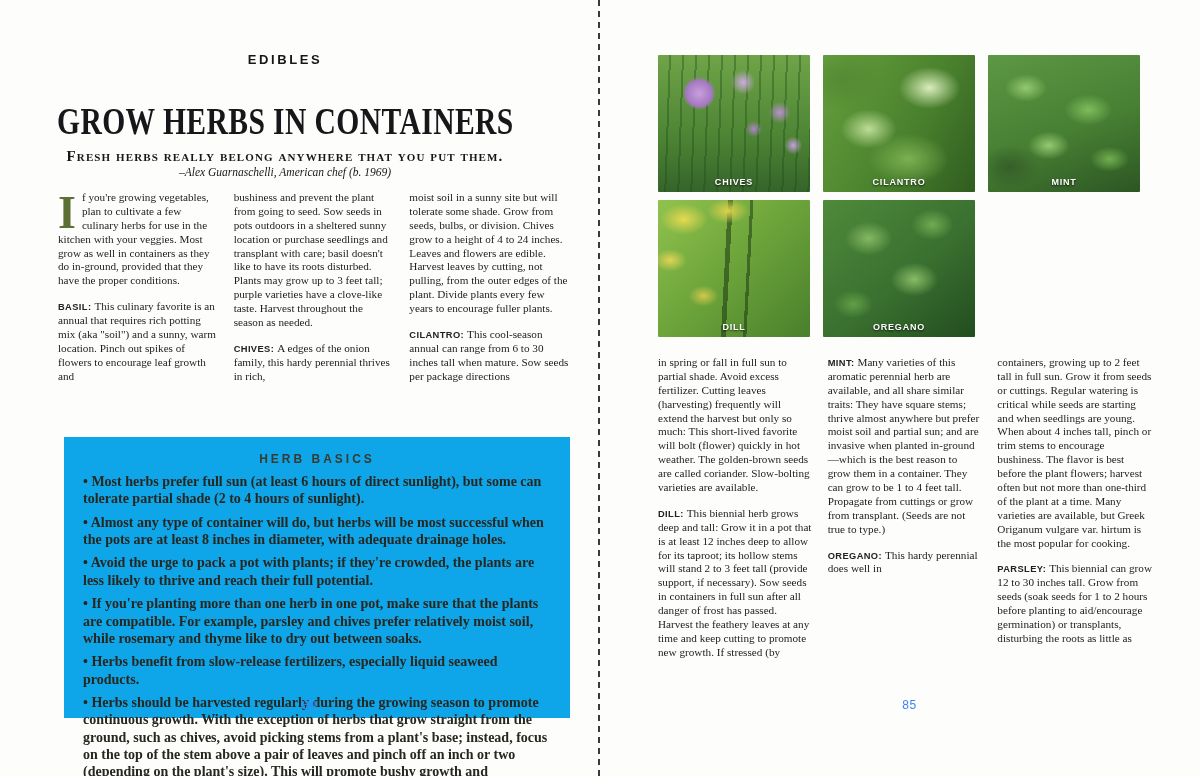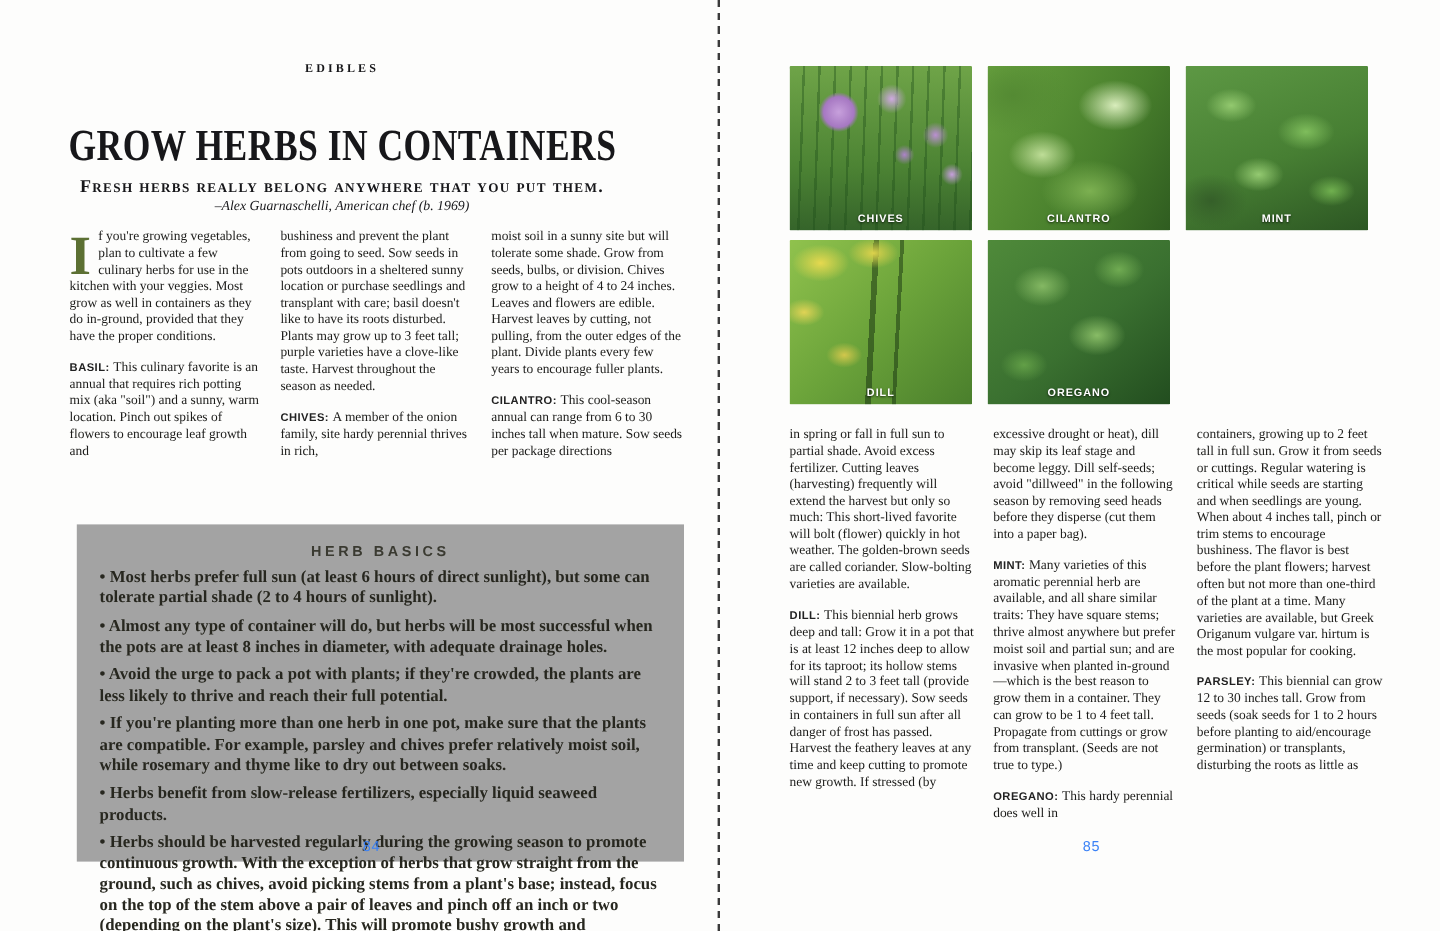--- a/index.html
+++ b/index.html
@@ -21,8 +21,8 @@
   
   .kicker {
     position:absolute; top:52px; left:0; right:30px; text-align:center;
-    font-family:Liberation Serif, serif; font-weight:700;
-    font-size:10px; letter-spacing:2.6px; color:#17171a;
+    font-family:Liberation Sans, sans-serif; font-weight:700;
+    font-size:13px; letter-spacing:2.6px; color:#17171a;
   }
   .title {
     position:absolute; top:100px; left:0; right:30px; margin:0; text-align:center;

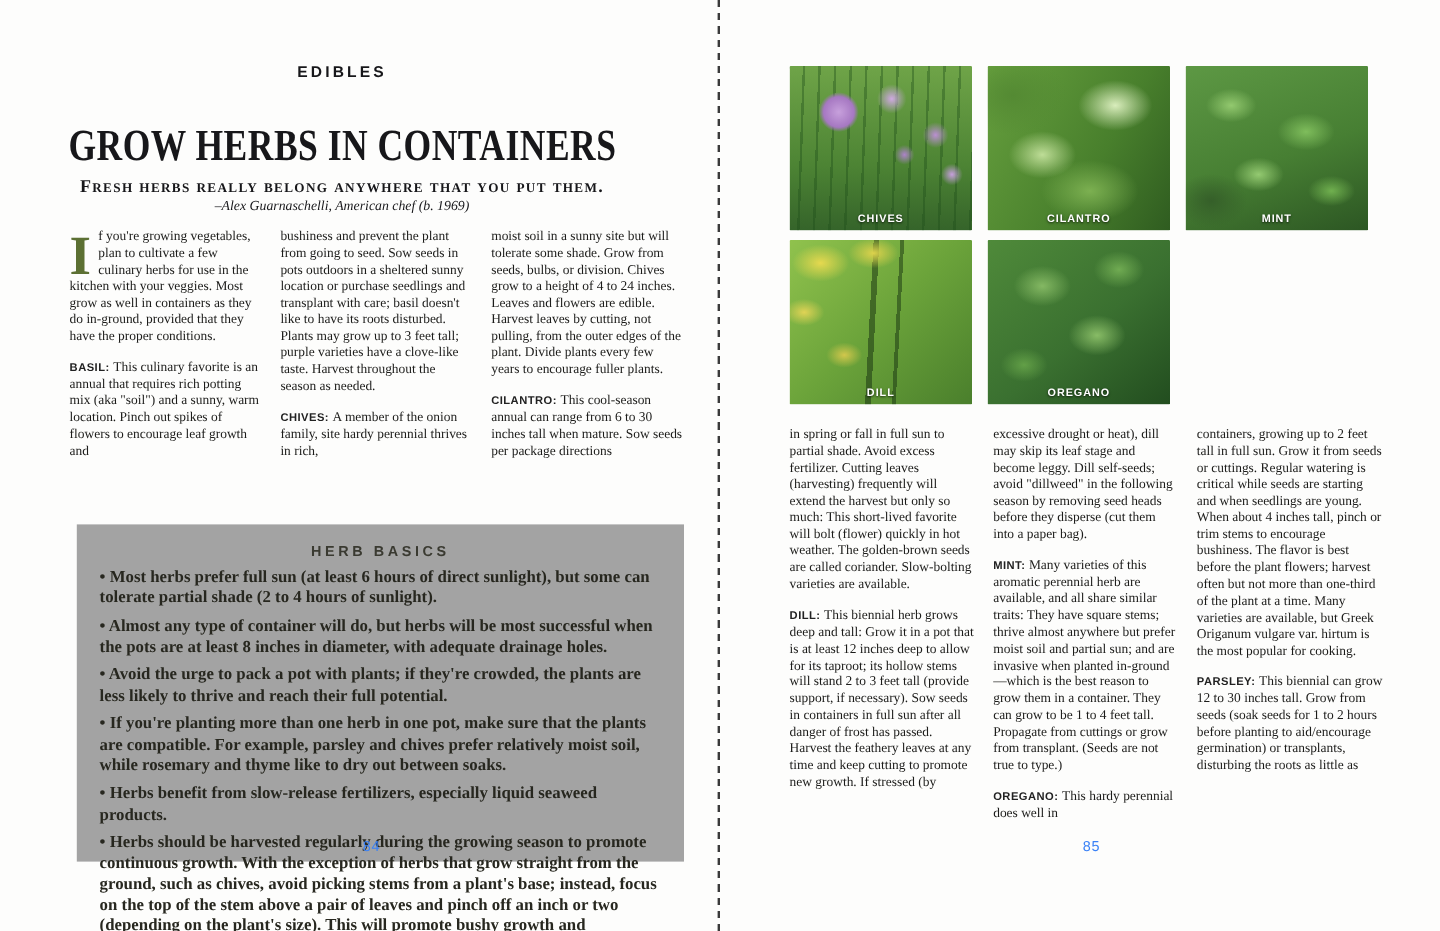--- a/index.html
+++ b/index.html
@@ -156,7 +156,7 @@
         </div>
         <div class="col">
           <p class="para"><span>bushiness and prevent the plant from going to seed. Sow seeds in pots outdoors in a sheltered sunny location or purchase seedlings and transplant with care; basil doesn't like to have its roots disturbed. Plants may grow up to 3 feet tall; purple varieties have a clove-like taste. Harvest throughout the season as needed.</span></p>
-          <p class="para"><span class="entry-label">CHIVES: </span><span>A member of the onion family, site hardy perennial thrives in rich,</span></p>
+          <p class="para"><span class="entry-label">CHIVES: </span><span>A edges of the onion family, this hardy perennial thrives in rich,</span></p>
         </div>
         <div class="col">
           <p class="para"><span>moist soil in a sunny site but will tolerate some shade. Grow from seeds, bulbs, or division. Chives grow to a height of 4 to 24 inches. Leaves and flowers are edible. Harvest leaves by cutting, not pulling, from the outer edges of the plant. Divide plants every few years to encourage fuller plants.</span></p>

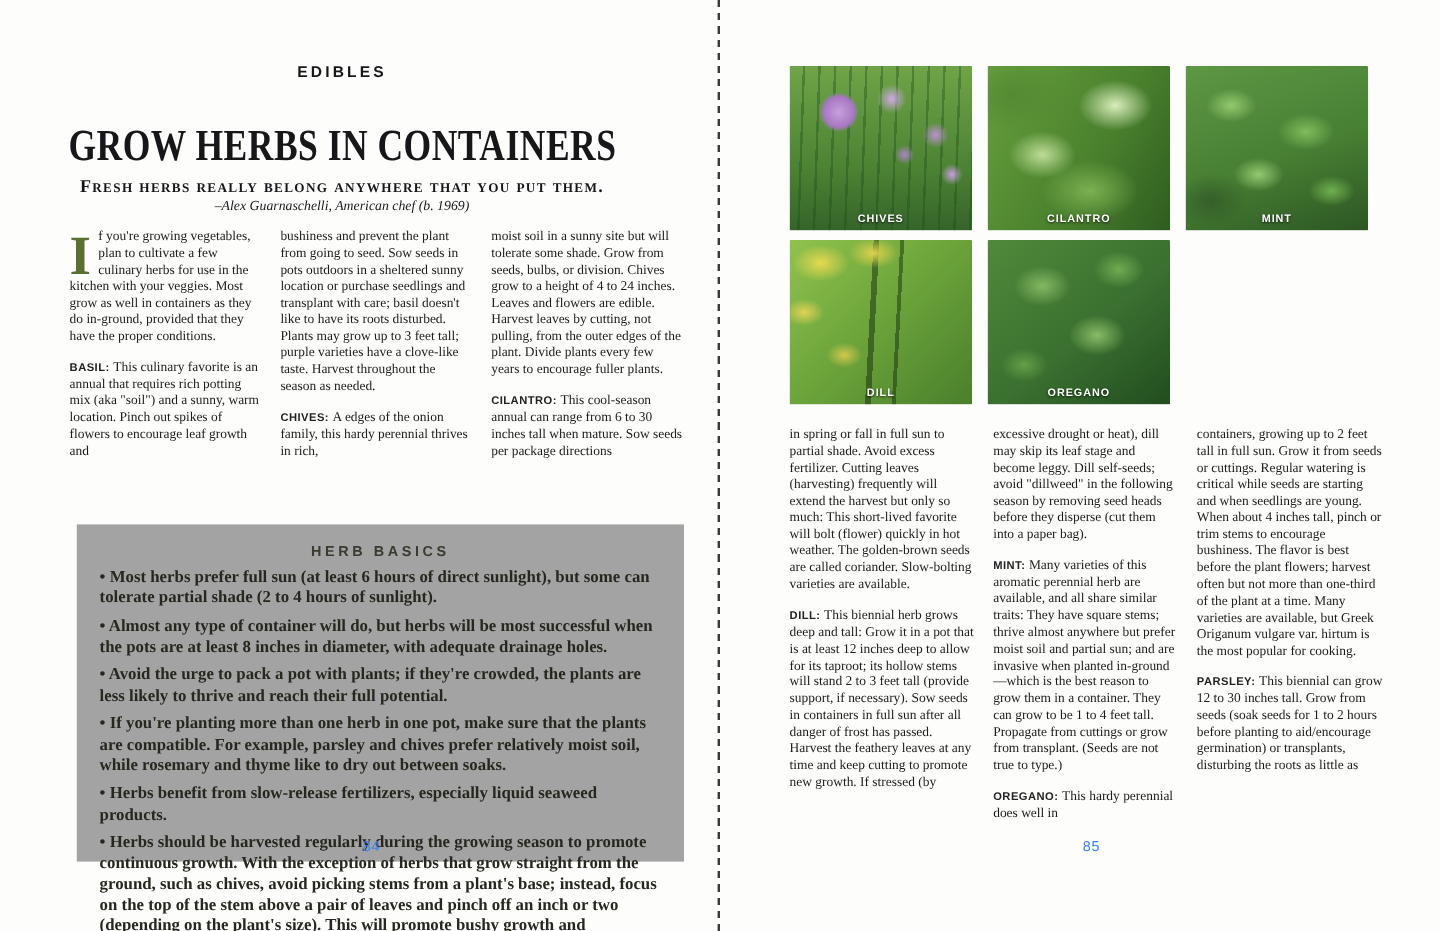--- a/index.html
+++ b/index.html
@@ -205,7 +205,6 @@
           <p class="para"><span class="entry-label">DILL: </span><span>This biennial herb grows deep and tall: Grow it in a pot that is at least 12 inches deep to allow for its taproot; its hollow stems will stand 2 to 3 feet tall (provide support, if necessary). Sow seeds in containers in full sun after all danger of frost has passed. Harvest the feathery leaves at any time and keep cutting to promote new growth. If stressed (by</span></p>
         </div>
         <div class="col">
-          <p class="para"><span>excessive drought or heat), dill may skip its leaf stage and become leggy. Dill self-seeds; avoid "dillweed" in the following season by removing seed heads before they disperse (cut them into a paper bag).</span></p>
           <p class="para"><span class="entry-label">MINT: </span><span>Many varieties of this aromatic perennial herb are available, and all share similar traits: They have square stems; thrive almost anywhere but prefer moist soil and partial sun; and are invasive when planted in-ground—which is the best reason to grow them in a container. They can grow to be 1 to 4 feet tall. Propagate from cuttings or grow from transplant. (Seeds are not true to type.)</span></p>
           <p class="para"><span class="entry-label">OREGANO: </span><span>This hardy perennial does well in</span></p>
         </div>

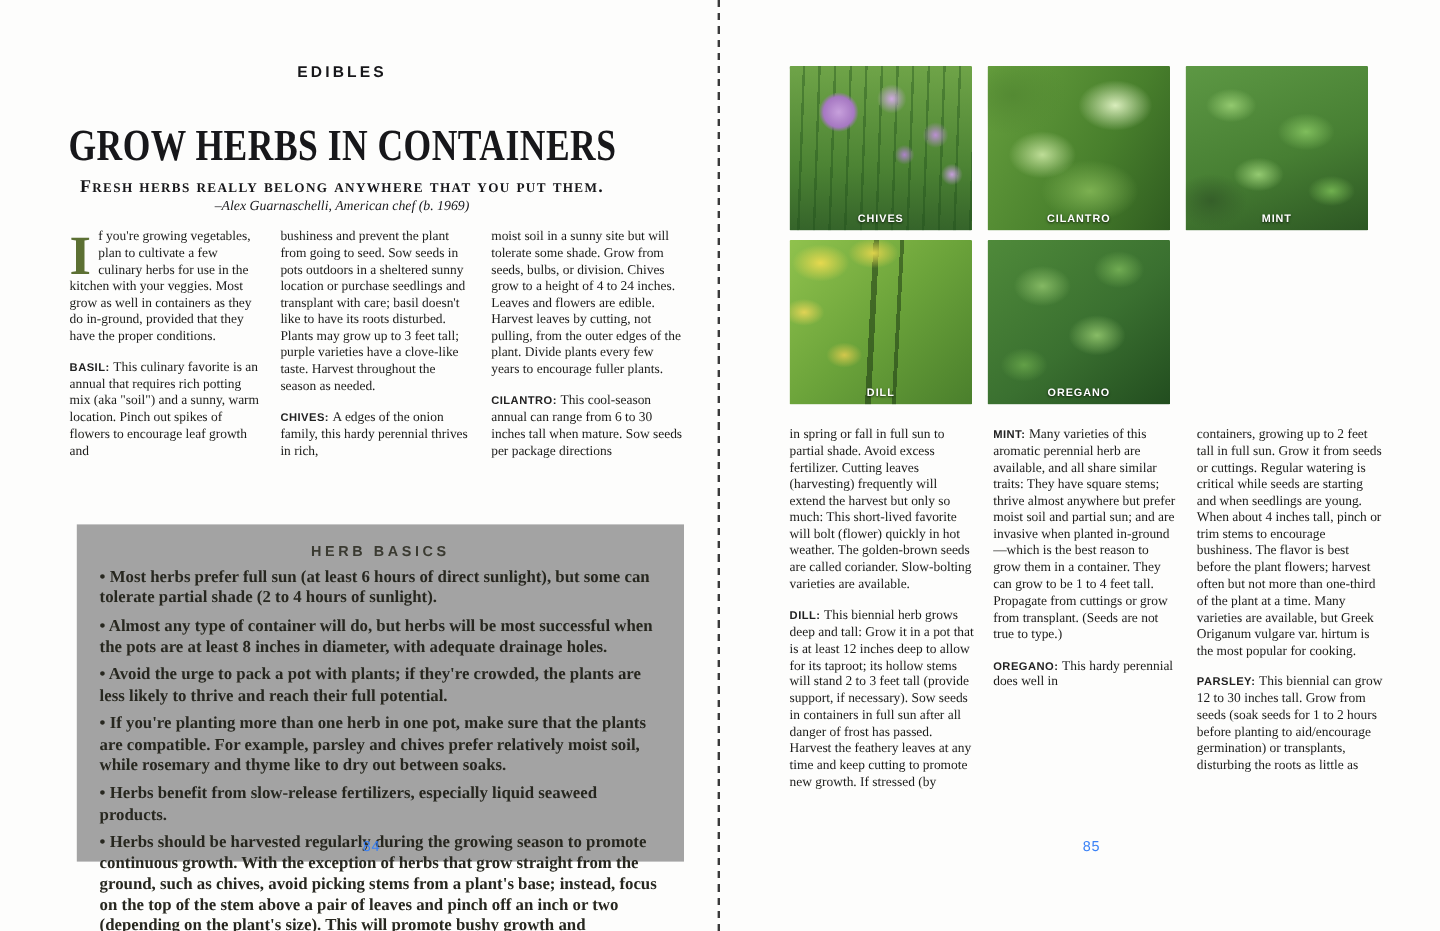--- a/index.html
+++ b/index.html
@@ -63,7 +63,7 @@
   
   #herb-basics {
     position:absolute; left:64px; top:437px; width:506px; height:281px;
-    background:#a3a3a3; box-sizing:border-box; padding:15px 19px 12px 19px;
+    background:#0ea5e9; box-sizing:border-box; padding:15px 19px 12px 19px;
   }
   .hb-title {
     text-align:center; font-family:"Liberation Sans", sans-serif; font-weight:700;

